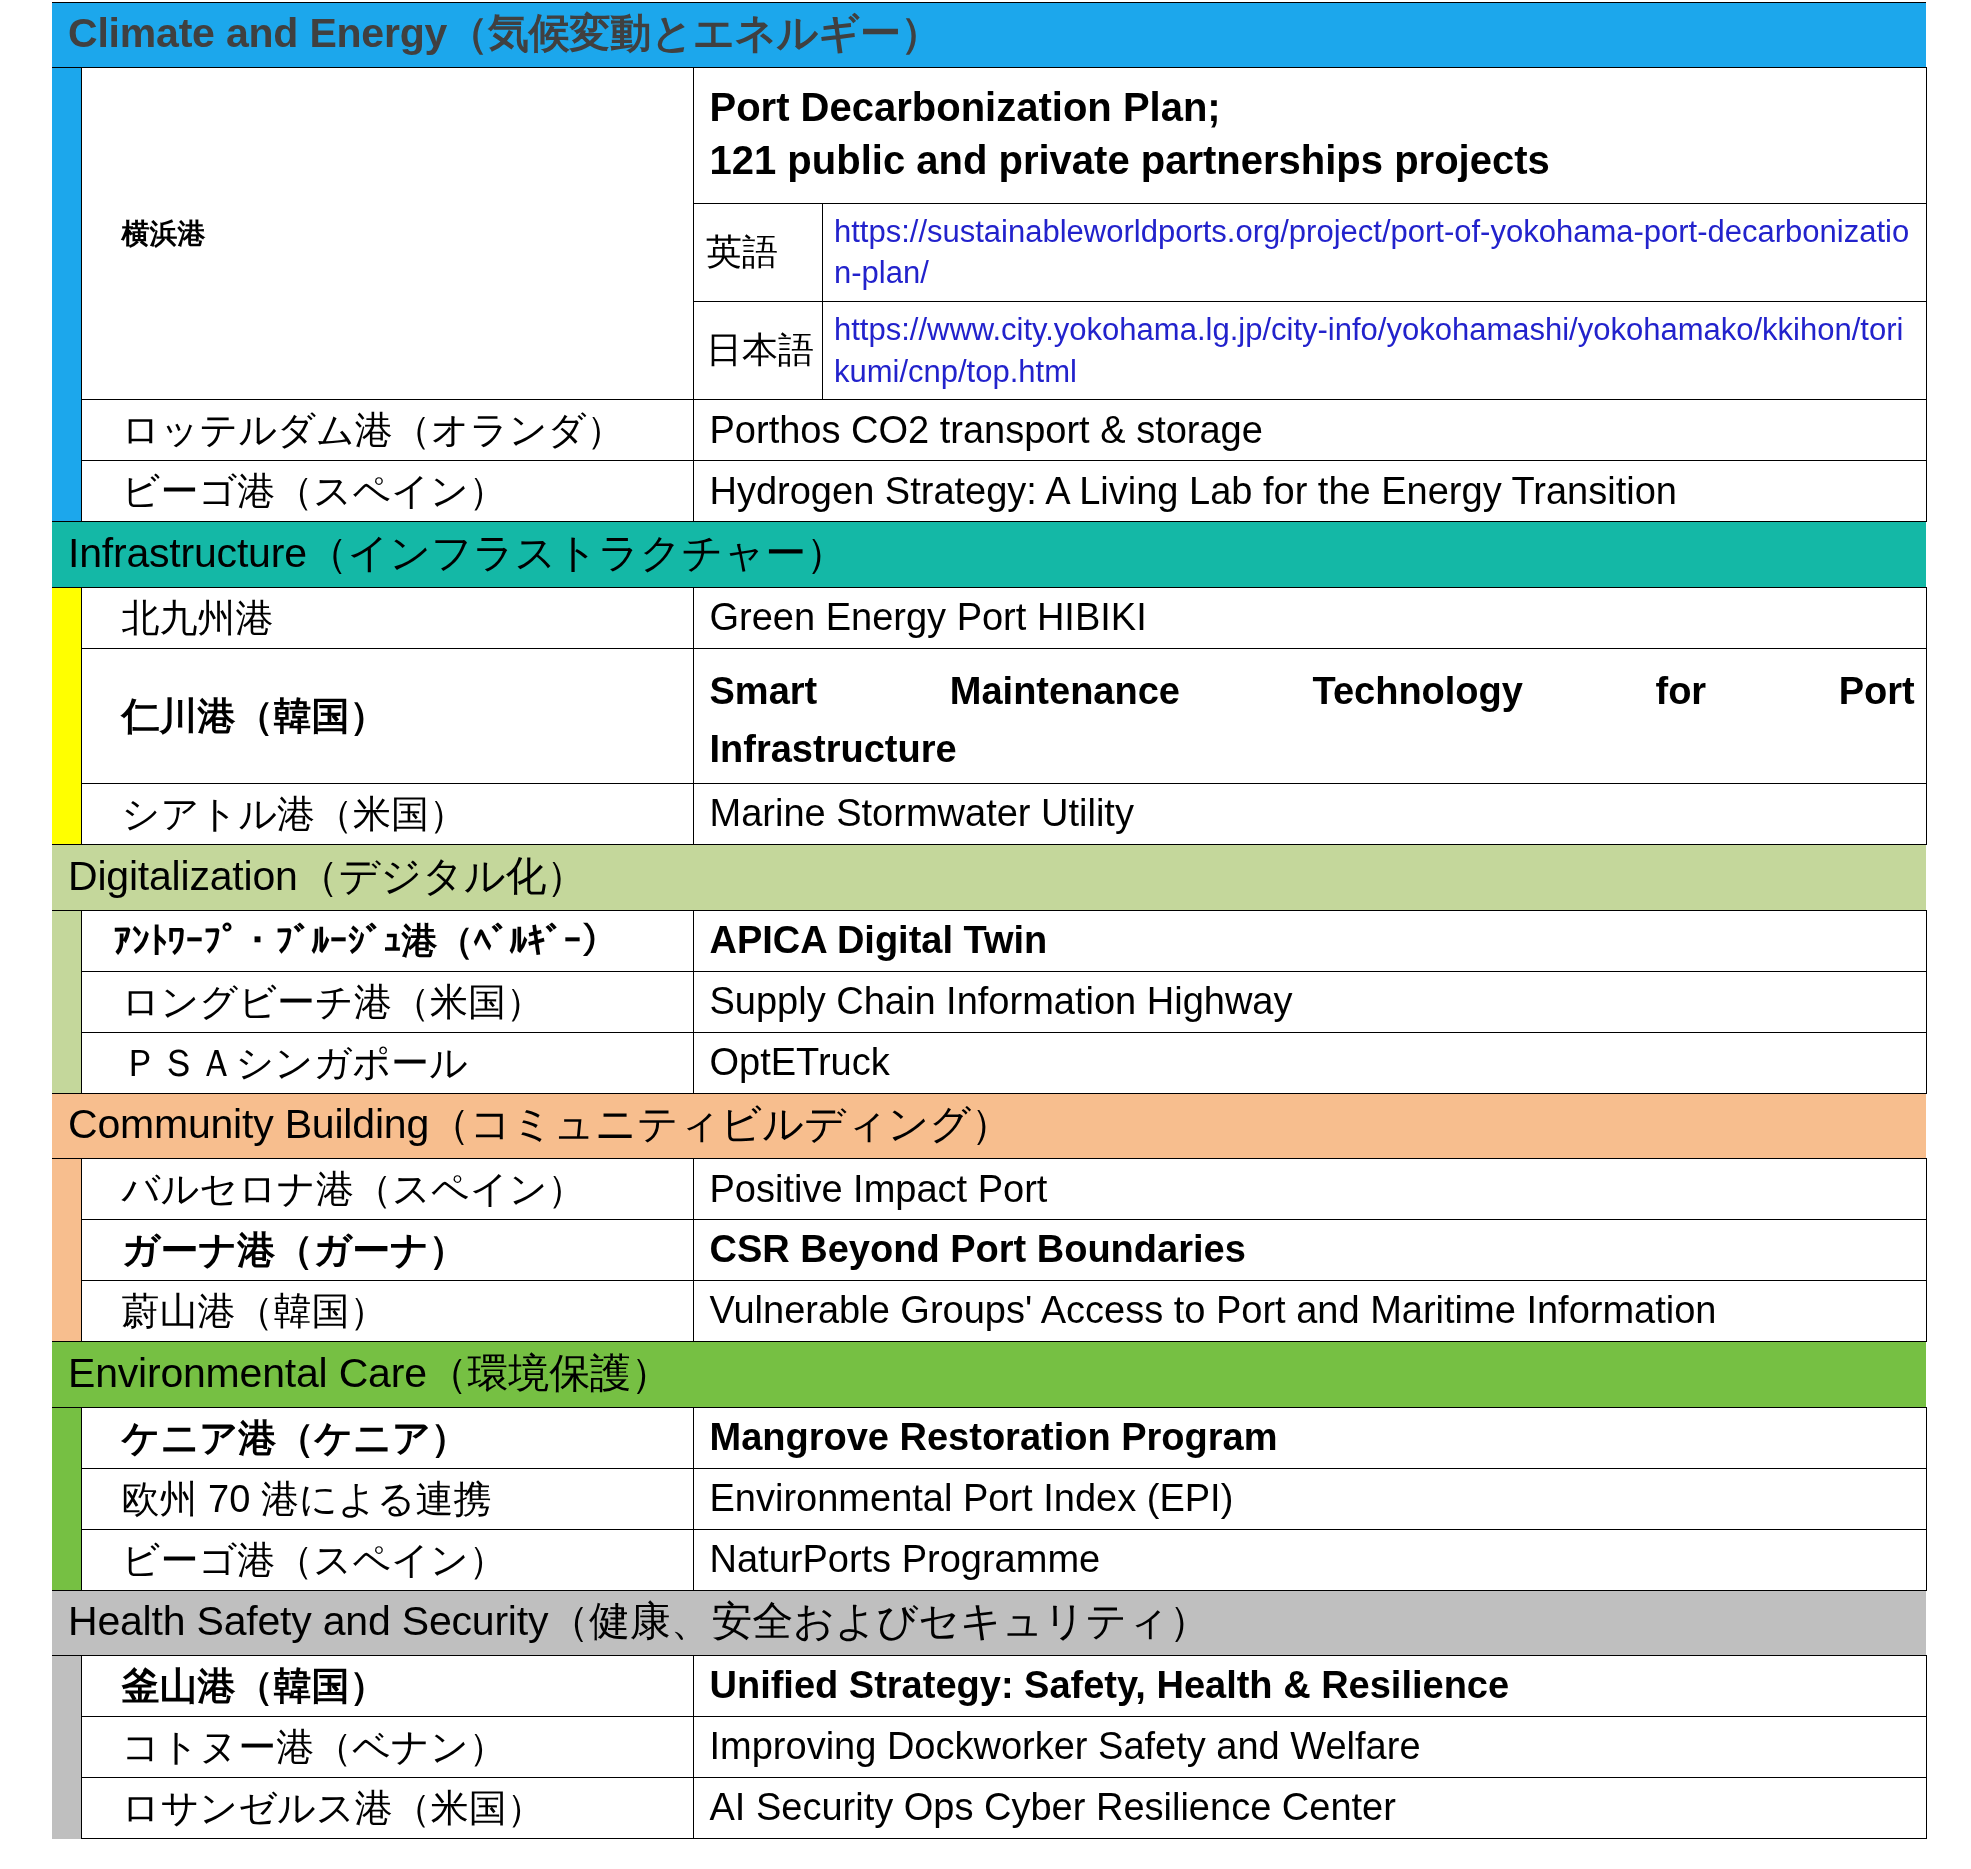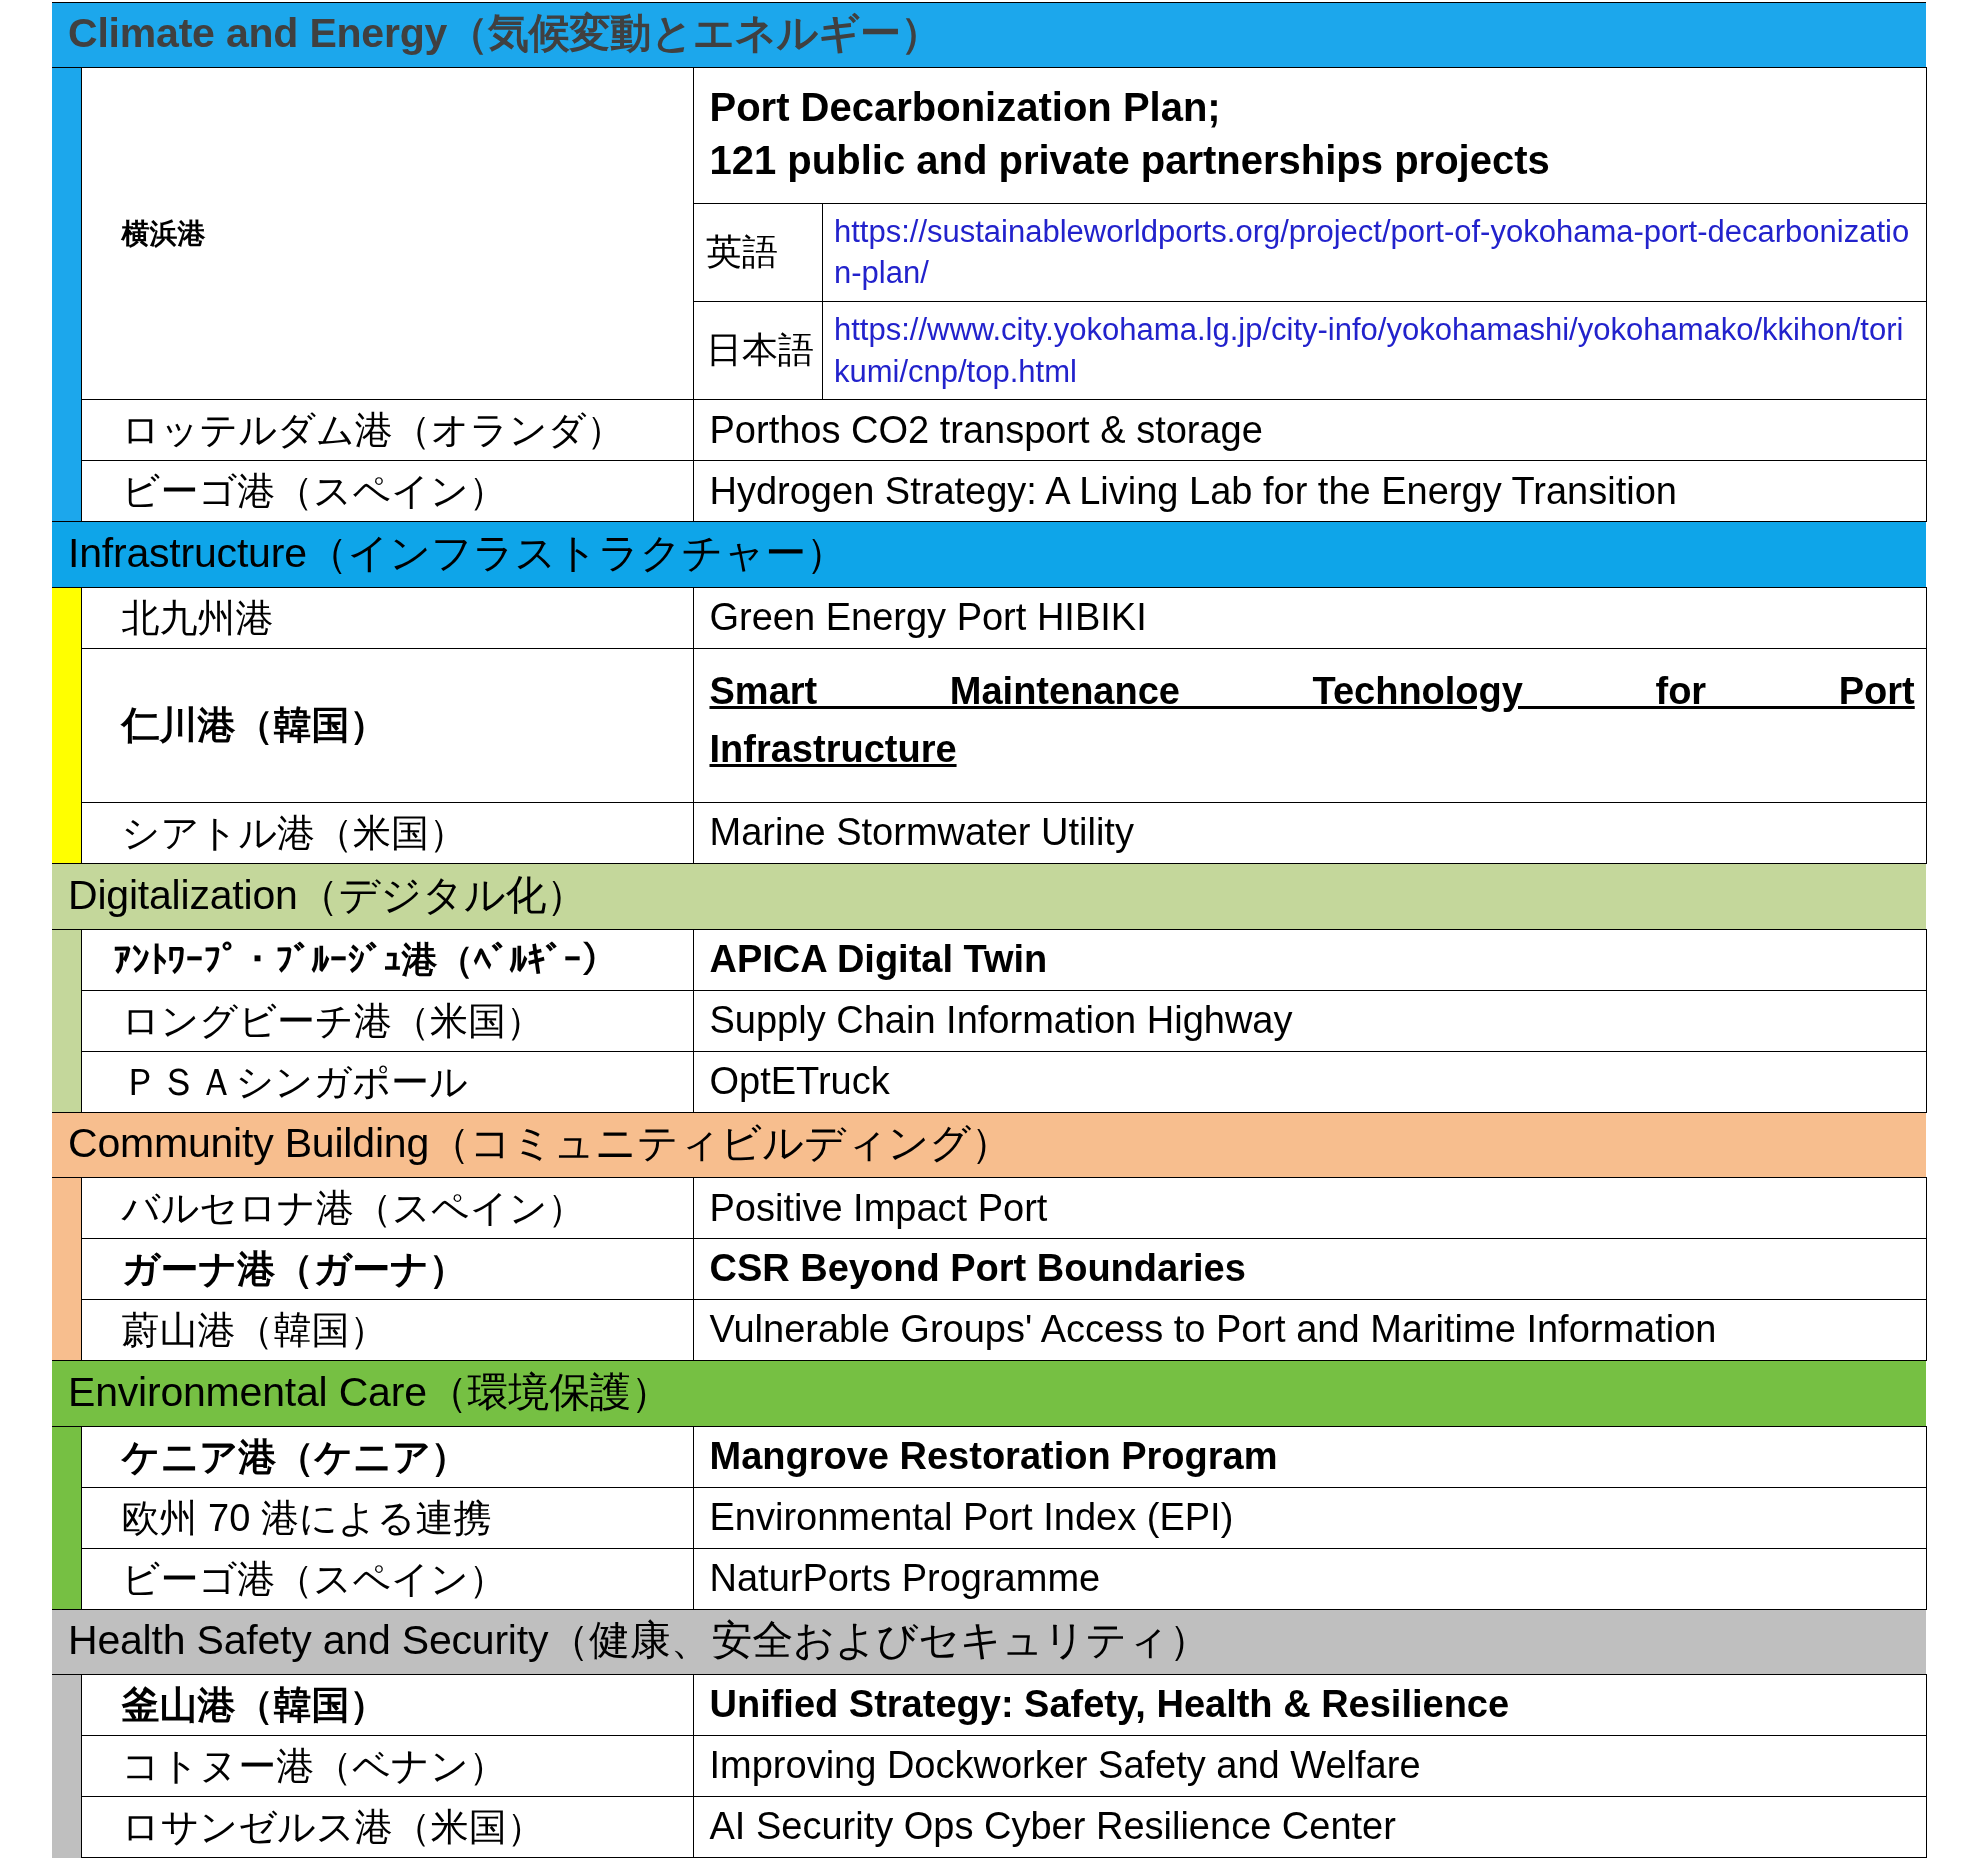--- a/index.html
+++ b/index.html
@@ -214,7 +214,7 @@
             <td colspan="2" class="proj">Hydrogen Strategy: A Living Lab for the Energy Transition</td>
           </tr>
           <tr class="section-row">
-            <td colspan="4" class="section-cell" style="background: #0ea5e9; color: rgb(0, 0, 0);">Infrastructure（インフラストラクチャー）</td>
+            <td colspan="4" class="section-cell" style="background: #14b8a6; color: rgb(0, 0, 0);">Infrastructure（インフラストラクチャー）</td>
           </tr>
           <tr>
             <td class="strip" rowspan="3" style="background: rgb(255, 255, 0);"></td>

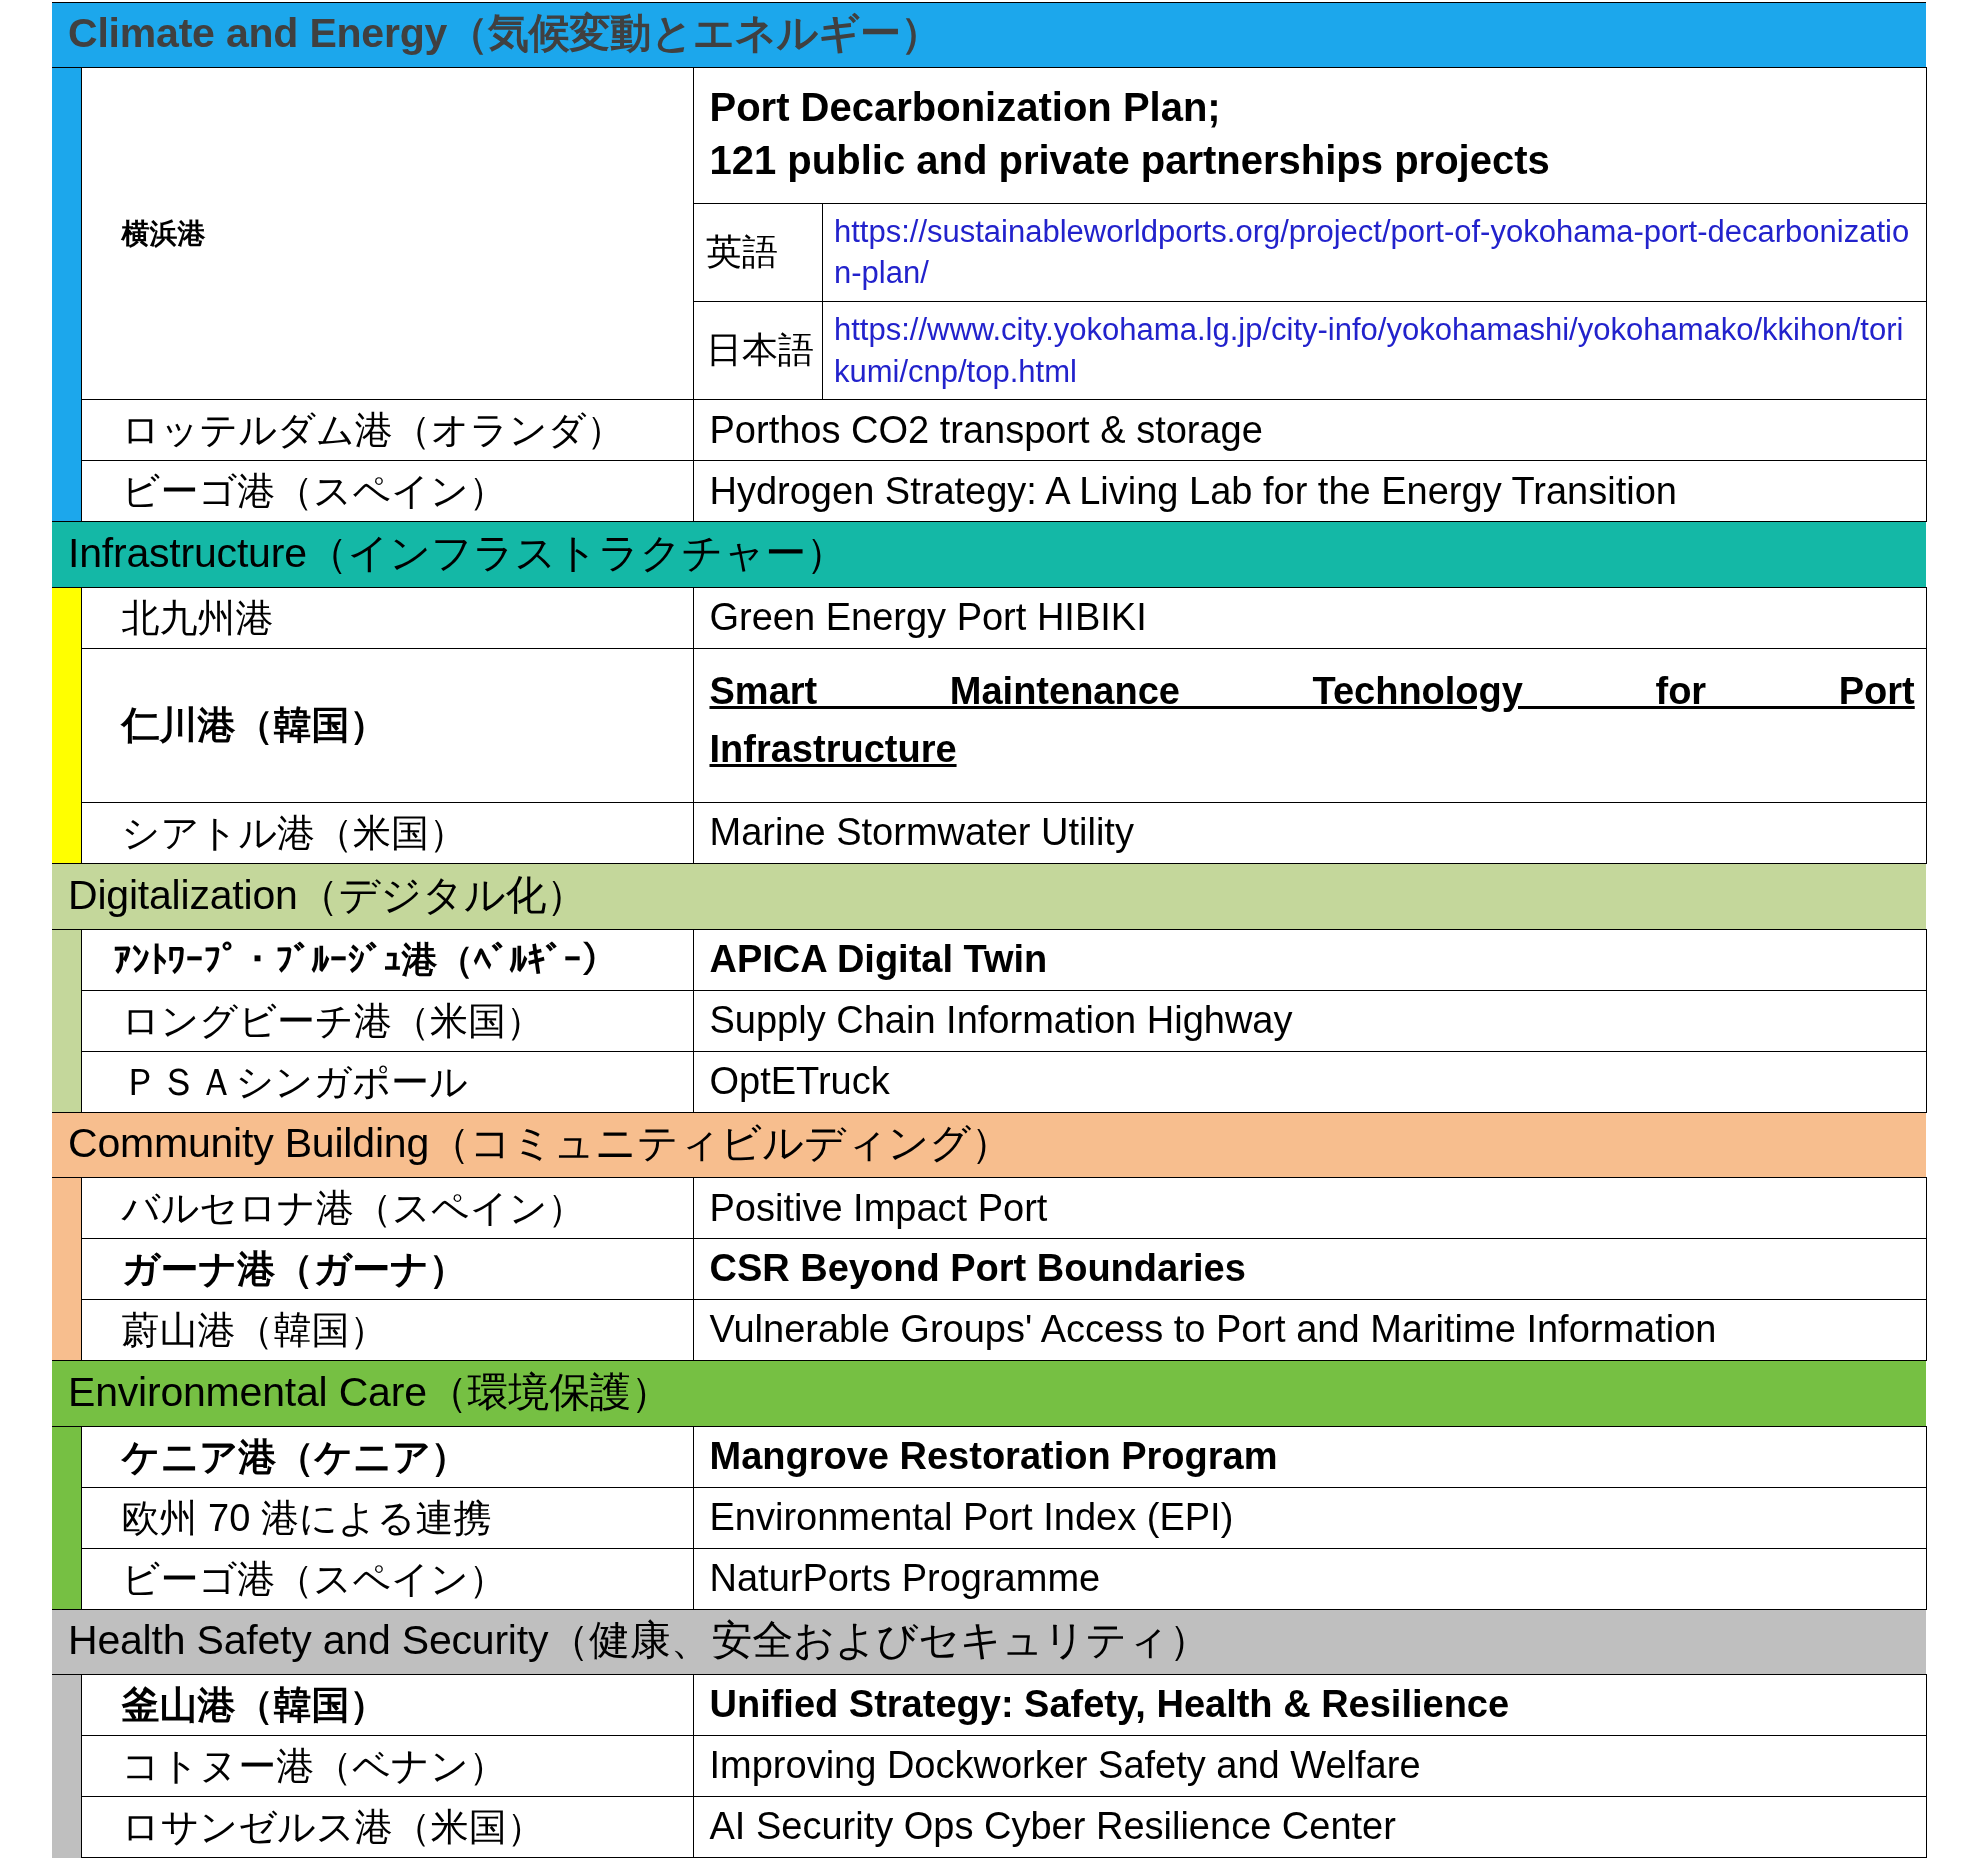--- a/index.html
+++ b/index.html
@@ -223,7 +223,7 @@
           </tr>
           <tr>
             <td class="port bold">仁川港（韓国）</td>
-            <td colspan="2" class="proj bold justify" style="padding-top: 12.6px; padding-bottom: 23px; line-height: 1.55; text-decoration: underline;"><span>Smart Maintenance Technology for Port</span><span class="last-line">Infrastructure</span></td>
+            <td colspan="2" class="proj bold justify" style="padding-top: 12.6px; padding-bottom: 4px; line-height: 1.55;"><span>Smart Maintenance Technology for Port</span><span class="last-line">Infrastructure</span></td>
           </tr>
           <tr>
             <td class="port">シアトル港（米国）</td>

